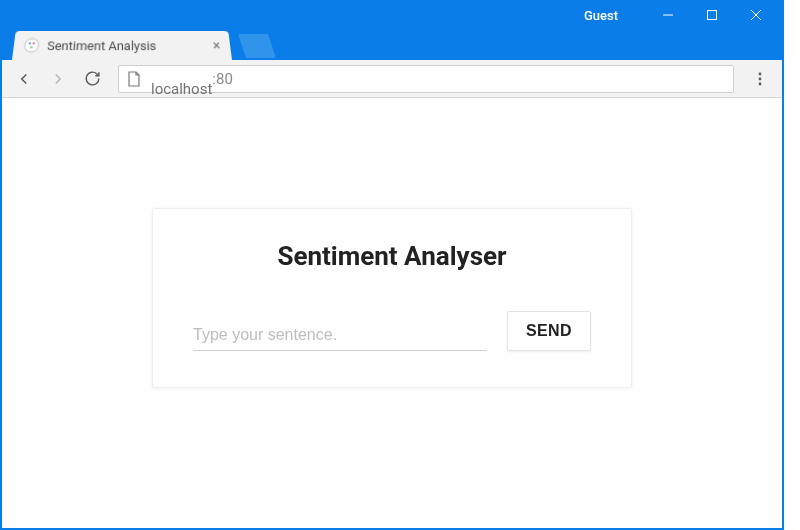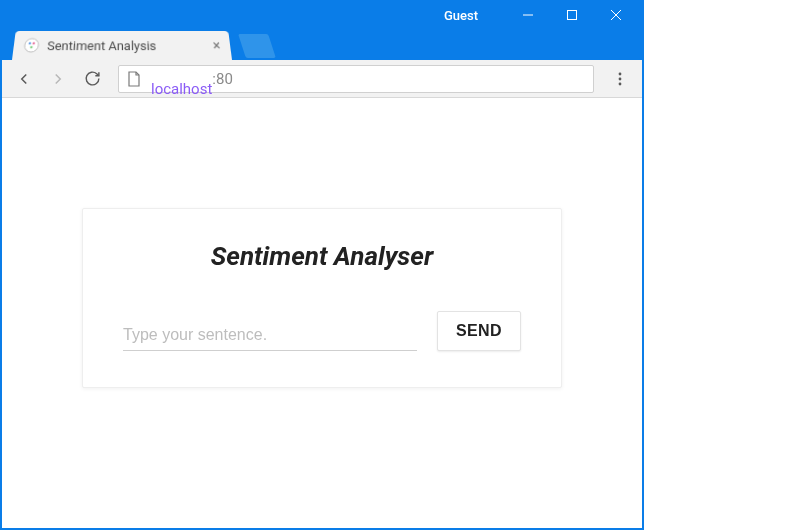--- a/index.html
+++ b/index.html
@@ -11,7 +11,7 @@
       background: #fff;
     }
     .window {
-      width: 644px;
+      width: 784px;
       height: 530px;
       border: 2px solid #0a7de8;
       display: flex;

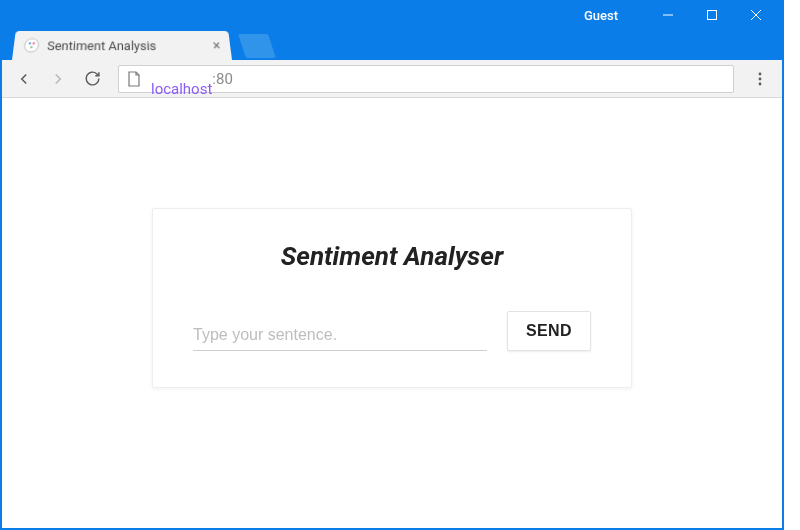--- a/index.html
+++ b/index.html
@@ -137,7 +137,7 @@
       display: flex;
       align-items: center;
     }
-    .omnibox .url-host { color: #8b5cf6; margin-top: 20px; }
+    .omnibox .url-host { color: #737373; margin-top: 20px; }
     .omnibox .url-port { color: #8a8a8a; }
     .menu-dots {
       width: 28px; height: 28px;

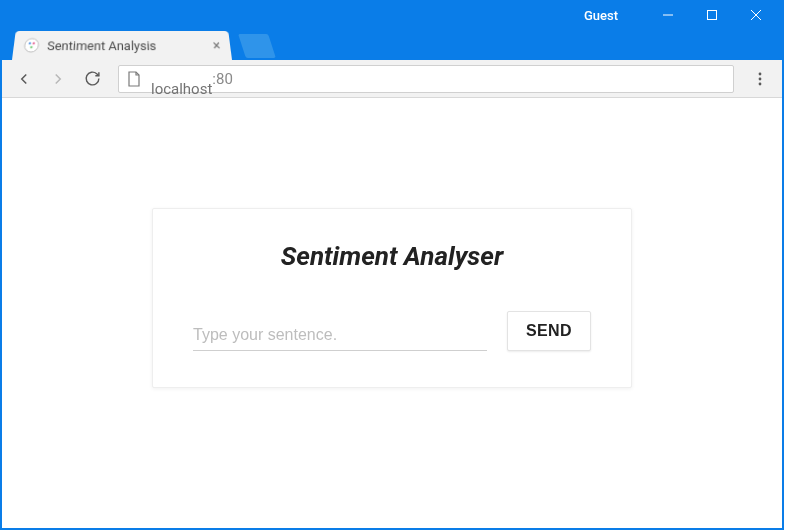--- a/index.html
+++ b/index.html
@@ -167,7 +167,6 @@
       color: #222;
       text-align: center;
       margin-bottom: 40px;
-      font-style: italic;
     }
     .form-row {
       display: flex;

